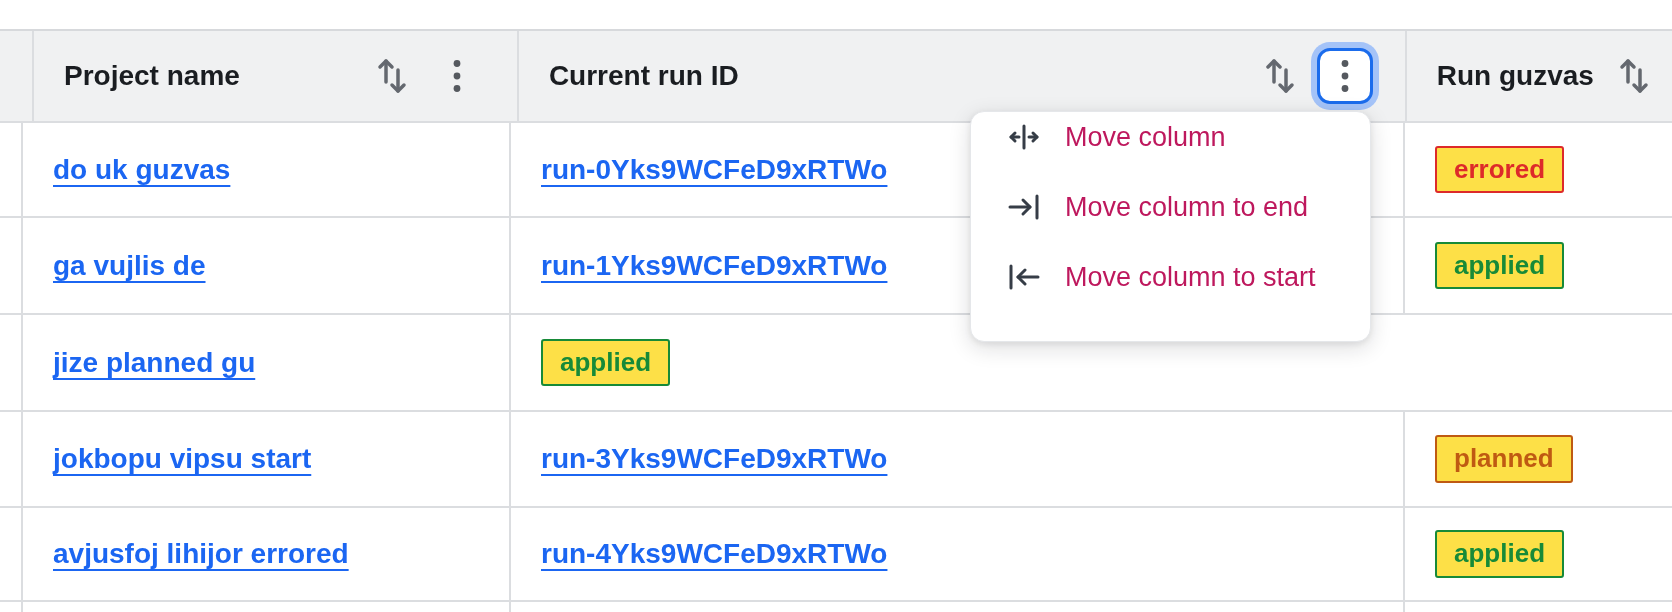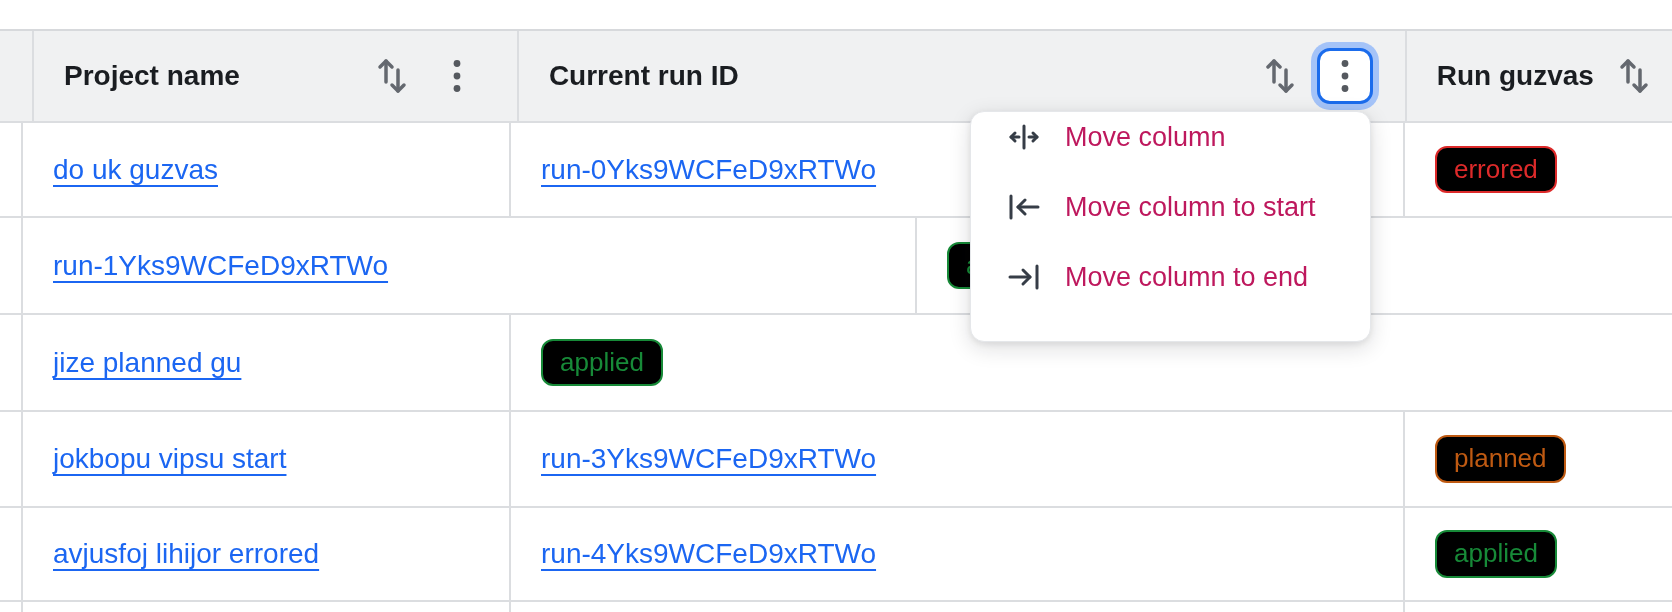--- a/index.html
+++ b/index.html
@@ -32,6 +32,7 @@
     padding-left: 30px;
     border-right: 2px solid #dbdde0;
     background: transparent;
+    font-weight: bold;
   }
   .col-gutter  { width: 23px;  padding-left: 0; }
   .col-project { width: 488px; }

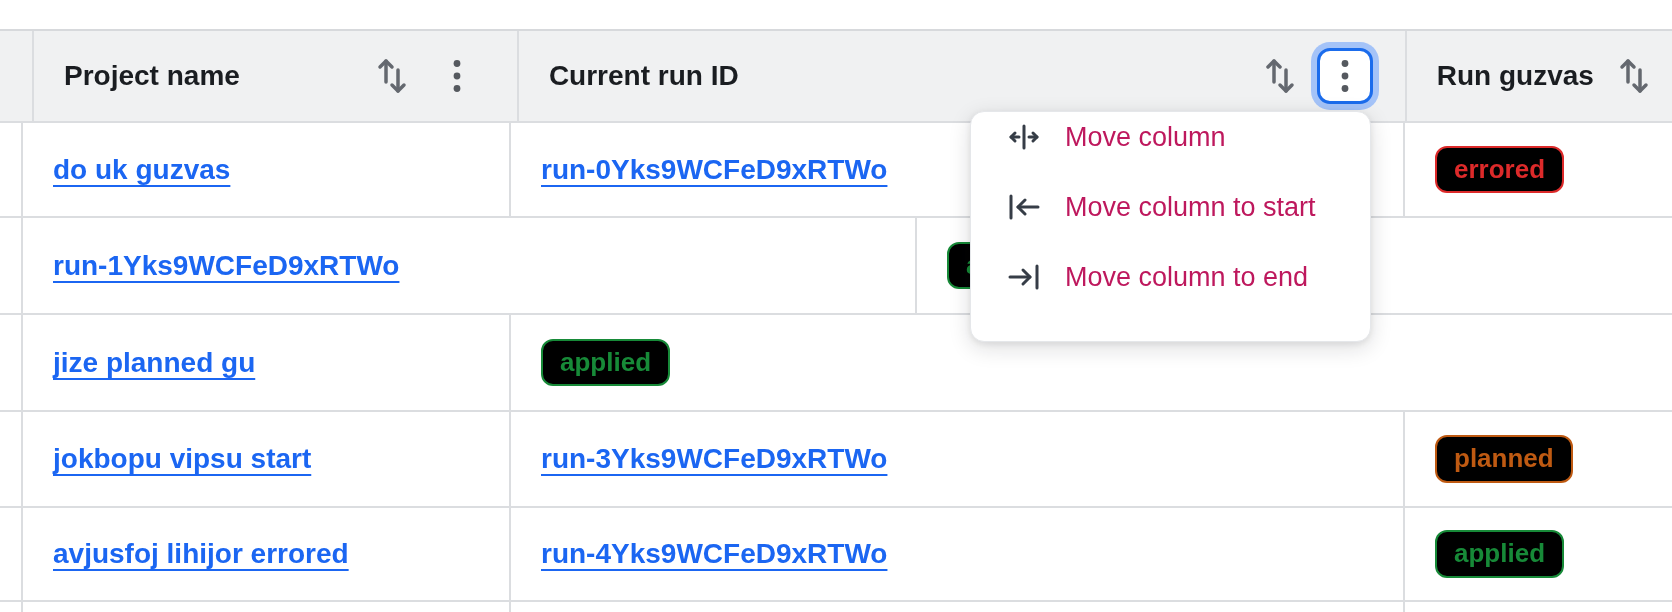--- a/index.html
+++ b/index.html
@@ -85,9 +85,9 @@
     font-size: 26px;
     line-height: 1.2;
     padding: 6px 17px;
-    border-radius: 12px;
+    border-radius: 3px;
     border: 2.5px solid currentColor;
-    background: #000000;
+    background: #fde047;
     white-space: nowrap;
   }
   .badge.errored { color: #dd2a2a; }

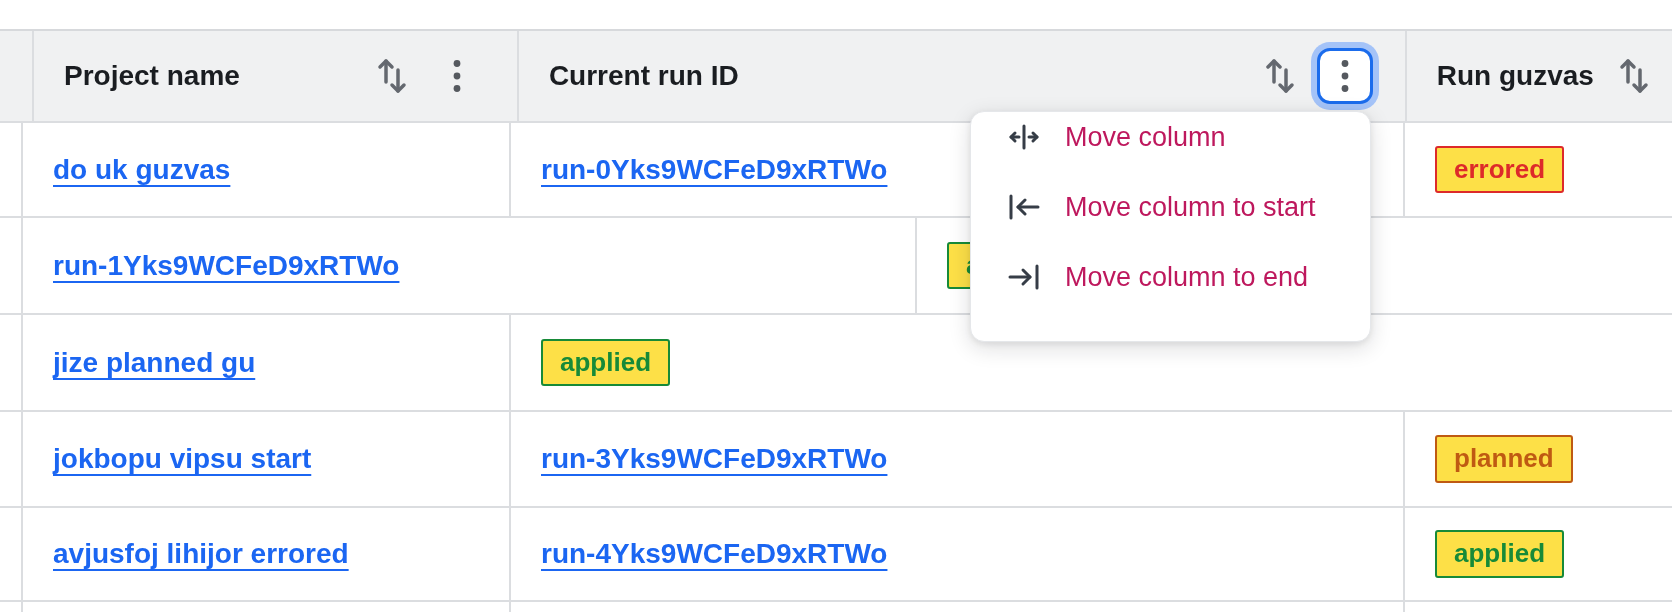--- a/index.html
+++ b/index.html
@@ -208,6 +208,9 @@
 
     <div class="tr row-height-2">
       <div class="td col-gutter"></div>
+      <div class="td col-project">
+        <a class="cell-link">ga vujlis de</a>
+      </div>
       <div class="td col-runid">
         <a class="cell-link">run-1Yks9WCFeD9xRTWo</a>
       </div>

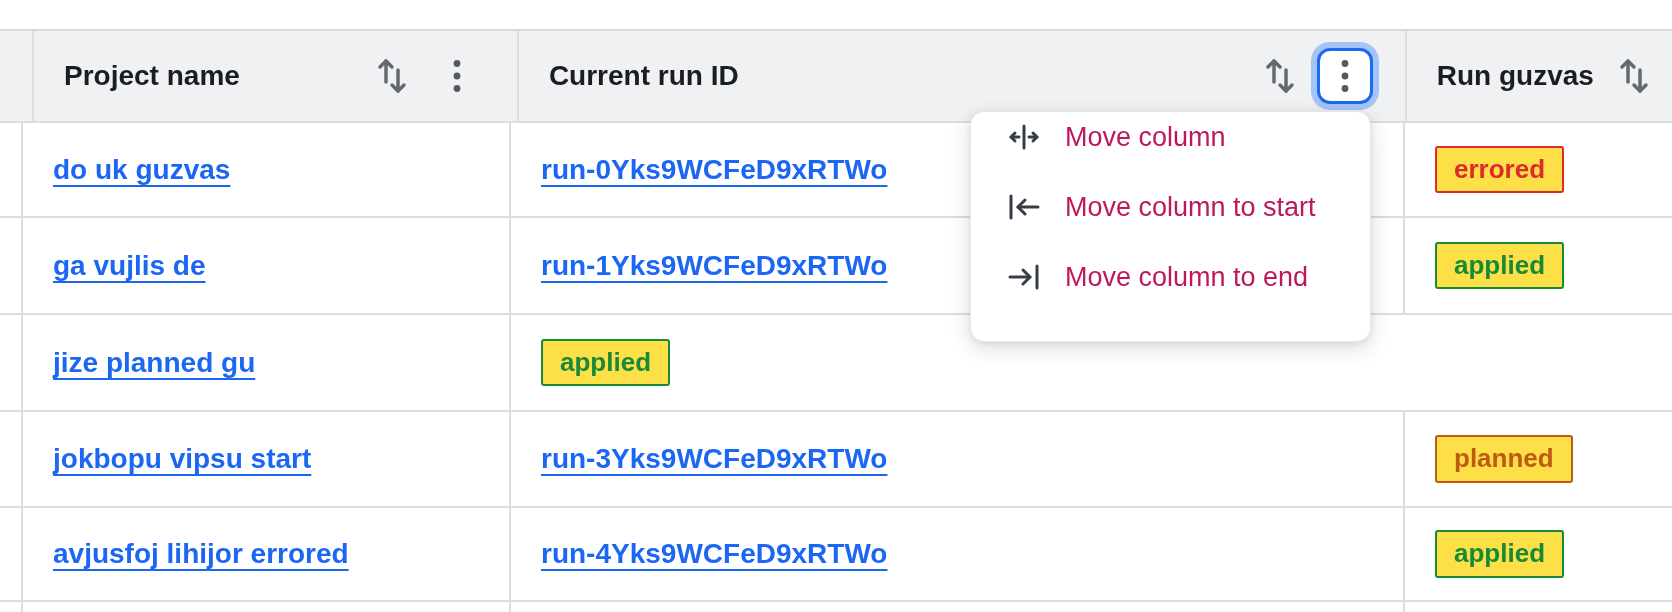--- a/index.html
+++ b/index.html
@@ -282,6 +282,17 @@
     <div class="menu-item">
       <span class="icon">
         <svg width="34" height="30" viewBox="0 0 34 30" fill="none" stroke="#363d47" stroke-width="3" stroke-linecap="round" stroke-linejoin="round">
+          <path d="M30 4 V26"></path>
+          <path d="M3 15 H23"></path>
+            <path d="M16 8 L23 15 L16 22"></path>
+        </svg>
+      </span>
+      <span>Move column to end</span>
+    </div>
+
+    <div class="menu-item">
+      <span class="icon">
+        <svg width="34" height="30" viewBox="0 0 34 30" fill="none" stroke="#363d47" stroke-width="3" stroke-linecap="round" stroke-linejoin="round">
           <path d="M4 4 V26"></path>
           <path d="M31 15 H11"></path>
             <path d="M18 8 L11 15 L18 22"></path>
@@ -290,17 +301,6 @@
       <span>Move column to start</span>
     </div>
 
-    <div class="menu-item">
-      <span class="icon">
-        <svg width="34" height="30" viewBox="0 0 34 30" fill="none" stroke="#363d47" stroke-width="3" stroke-linecap="round" stroke-linejoin="round">
-          <path d="M30 4 V26"></path>
-          <path d="M3 15 H23"></path>
-            <path d="M16 8 L23 15 L16 22"></path>
-        </svg>
-      </span>
-      <span>Move column to end</span>
-    </div>
-
   </div>
 
 </div>

